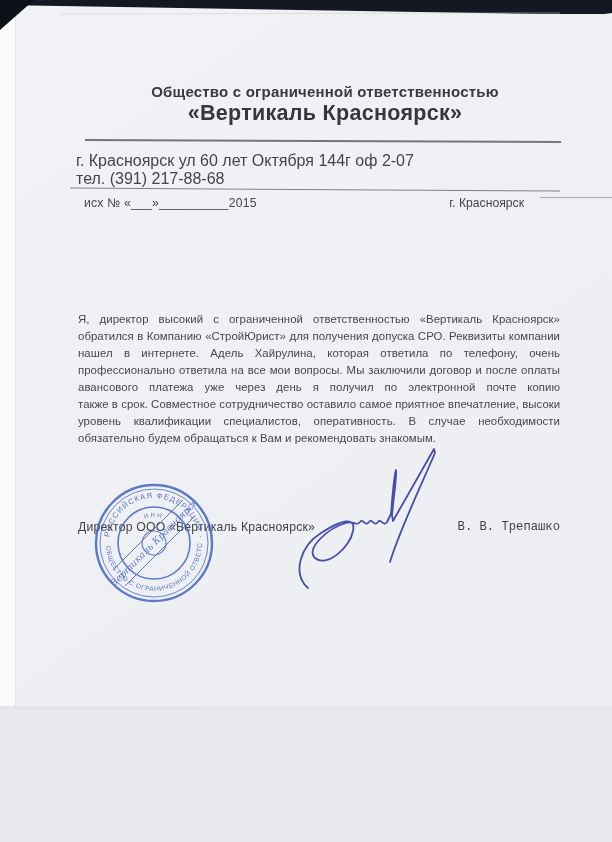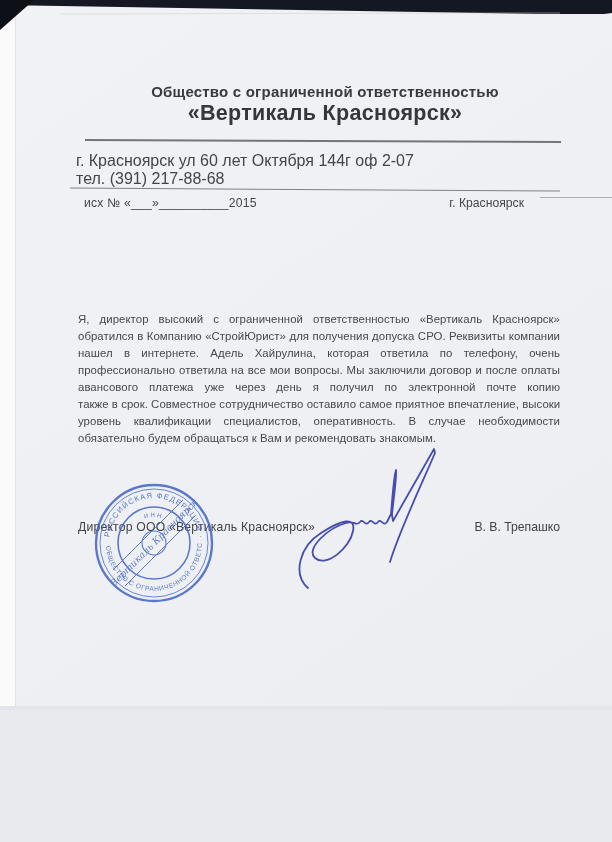--- a/index.html
+++ b/index.html
@@ -98,7 +98,7 @@
   }
   .signer-name {
     position: absolute; top: 520px; right: 52px;
-    font-size: 12.2px; color: #414247;
+    font-size: 12.2px; color: #414247; font-family: Liberation Mono, monospace;
   }
   .stamp-wrap {
     position: absolute; left: 93px; top: 482px; width: 122px; height: 122px;

